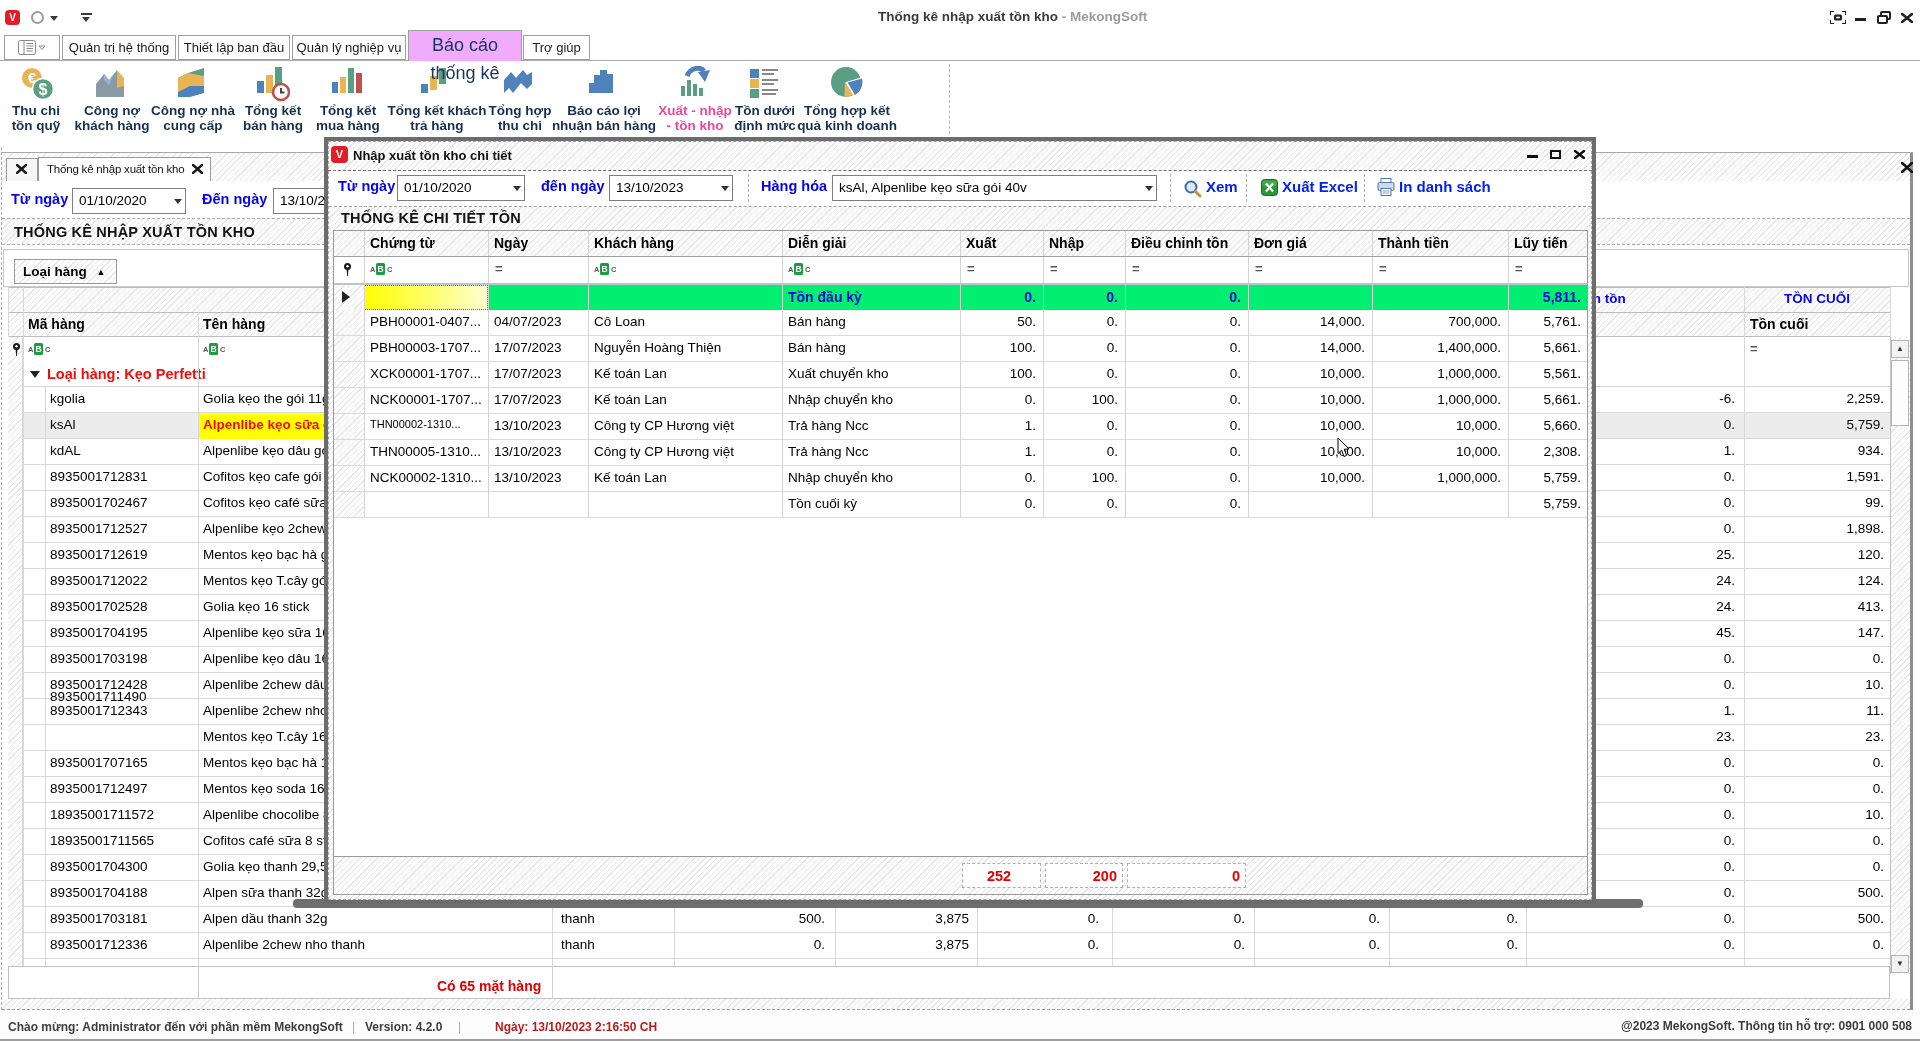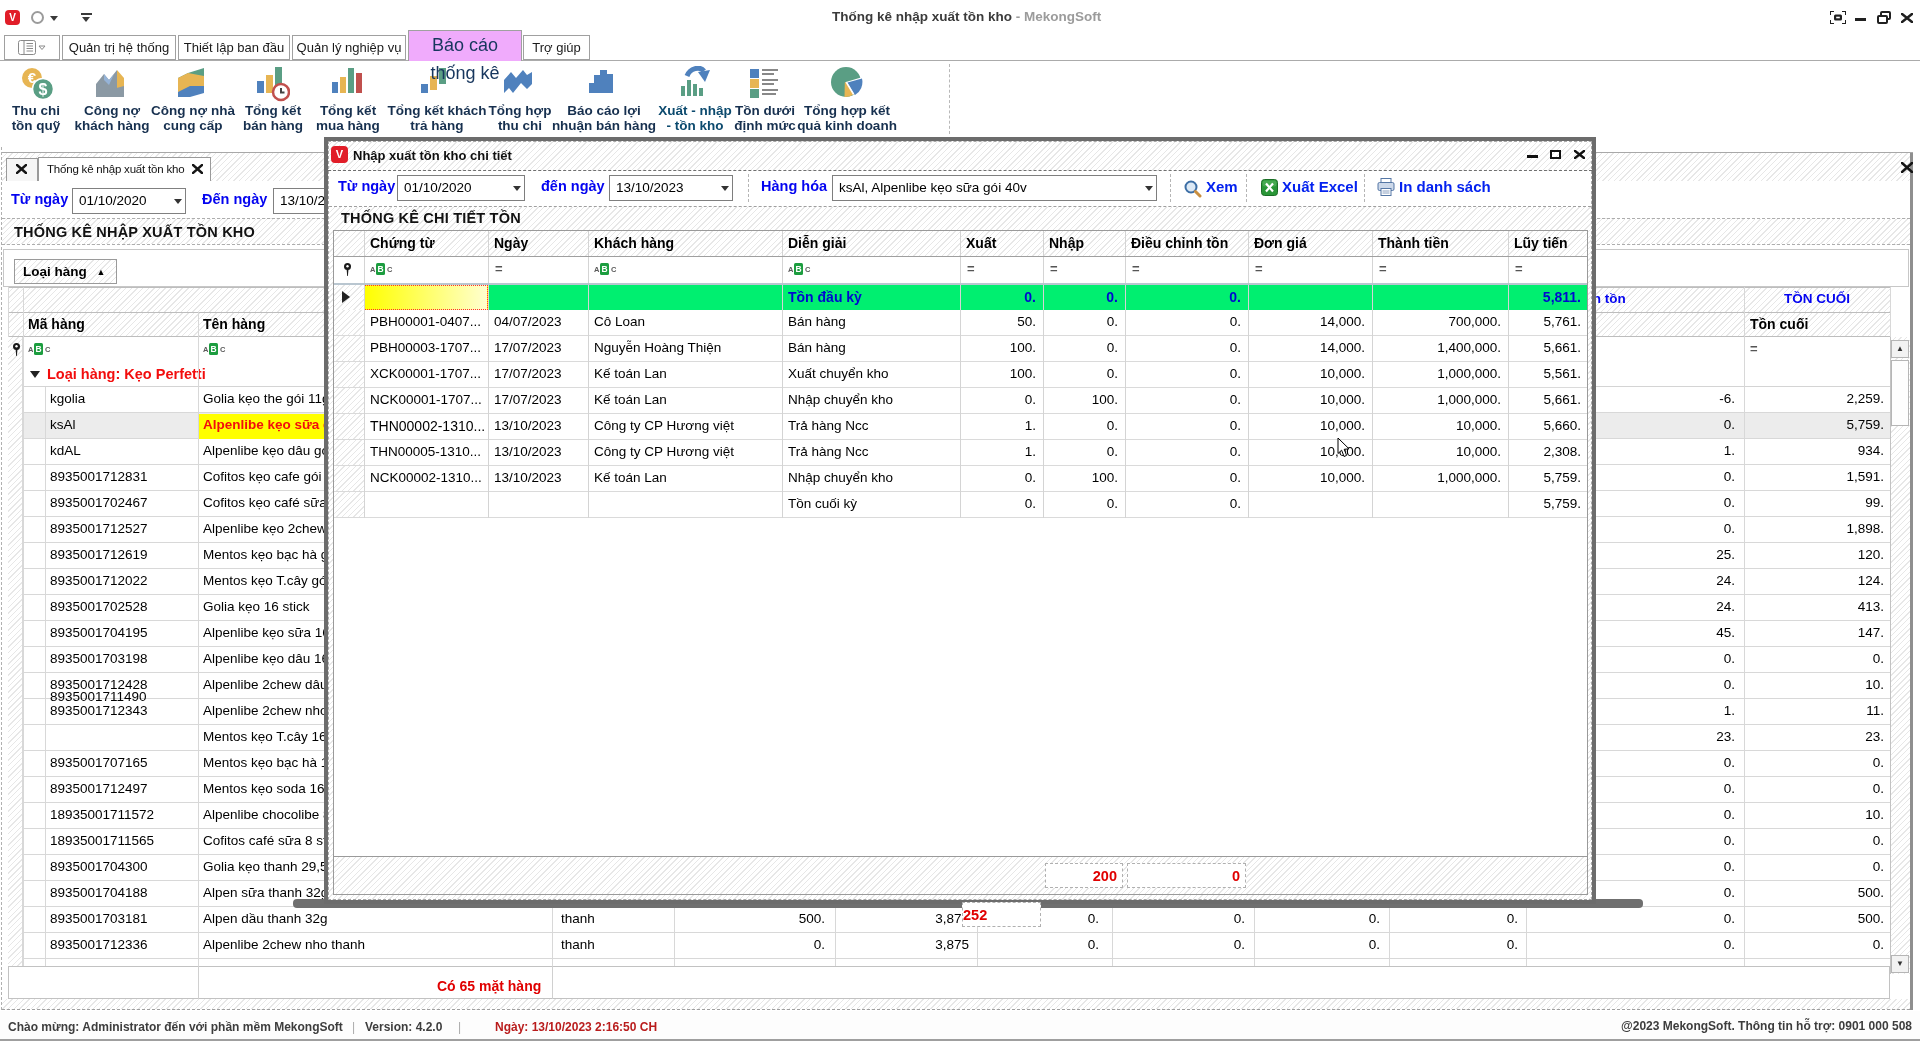--- a/index.html
+++ b/index.html
@@ -21,7 +21,7 @@
 <div class="abs" style="left:50px;top:16px;width:0;height:0;border-left:4px solid transparent;border-right:4px solid transparent;border-top:5px solid #3a3a3a;"></div>
 <div class="abs" style="left:81px;top:13px;width:11px;height:2px;background:#3a3a3a;"></div>
 <div class="abs" style="left:82px;top:17px;width:0;height:0;border-left:4px solid transparent;border-right:4px solid transparent;border-top:5px solid #3a3a3a;"></div>
-<div class="abs b" style="left:832px;top:9px;font-size:13.5px;line-height:16.5px;white-space:nowrap;"><span style="color:#3b3b3b">Thống kê nhập xuất tồn kho</span> <span style="color:#9b9b9b">- MekongSoft</span></div>
+<div class="abs b" style="left:878px;top:9px;font-size:13.5px;line-height:16.5px;white-space:nowrap;"><span style="color:#3b3b3b">Thống kê nhập xuất tồn kho</span> <span style="color:#9b9b9b">- MekongSoft</span></div>
 <svg class="abs" style="left:1830px;top:11px" width="16" height="13" viewBox="0 0 16 13">
 <path d="M0 0 h4 M0 0 v4 M12 0 h4 M16 0 v4 M0 13 v-4 M0 13 h4 M16 13 v-4 M16 13 h-4" stroke="#202020" stroke-width="2" fill="none"></path>
 <rect x="4" y="3.5" width="8" height="6" rx="1.5" fill="#202020"></rect>

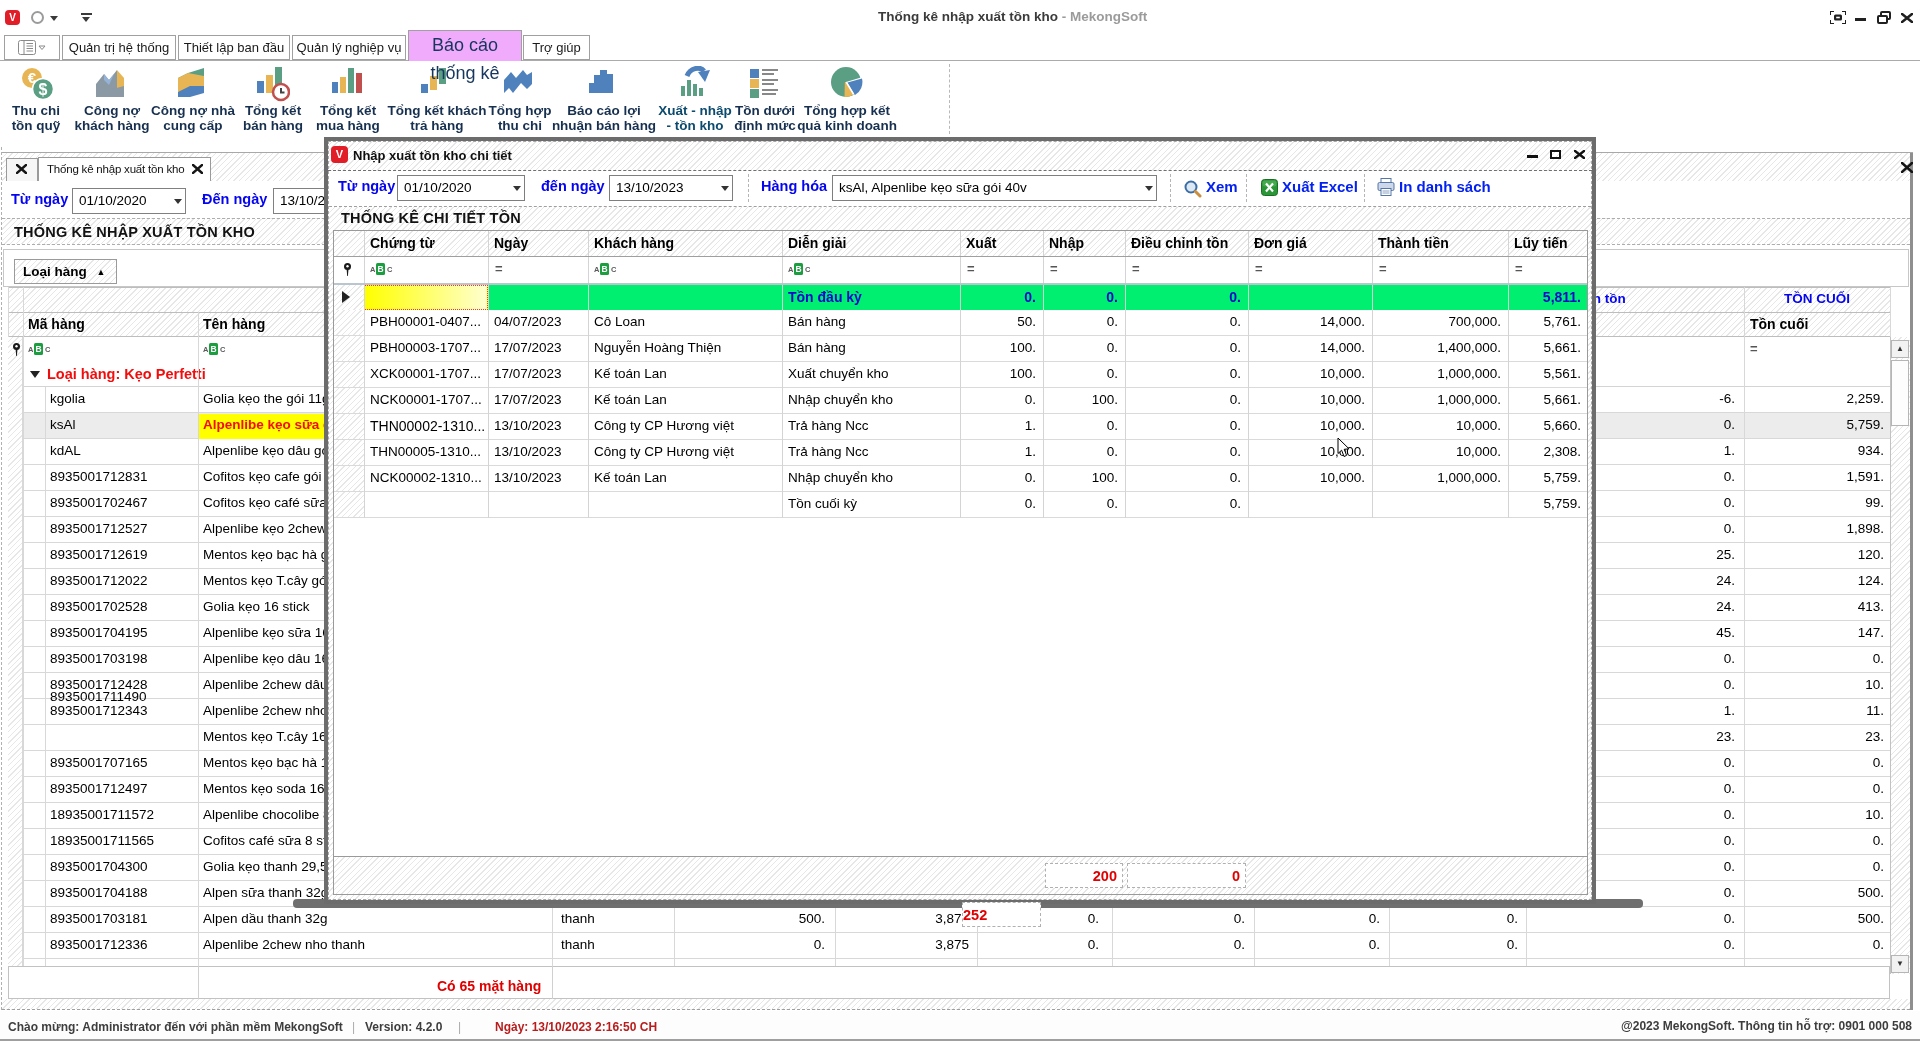--- a/index.html
+++ b/index.html
@@ -110,7 +110,7 @@
 <path d="M9 10 C 12 2 22 0 26 5" stroke="#4f81bd" stroke-width="5" fill="none"></path>
 <polygon points="20,6 32,4 27,16" fill="#4f81bd"></polygon>
   </svg>
-<div class="abs" style="left:605px;top:103px;width:180px;height:32px;text-align:center;font-weight:bold;font-size:13.5px;line-height:15px;color:#0c4a6e;">Xuất - nhập<br>- tồn kho</div>
+<div class="abs" style="left:605px;top:103px;width:180px;height:32px;text-align:center;font-weight:bold;font-size:13.5px;line-height:15px;color:#ec4899;">Xuất - nhập<br>- tồn kho</div>
 <svg class="abs" style="left:748px;top:66px" width="34" height="36" viewBox="0 0 34 36">
 <rect x="2" y="3" width="9" height="9" fill="#4f81bd"></rect>
 <rect x="2" y="13" width="9" height="9" fill="#e7b553"></rect>

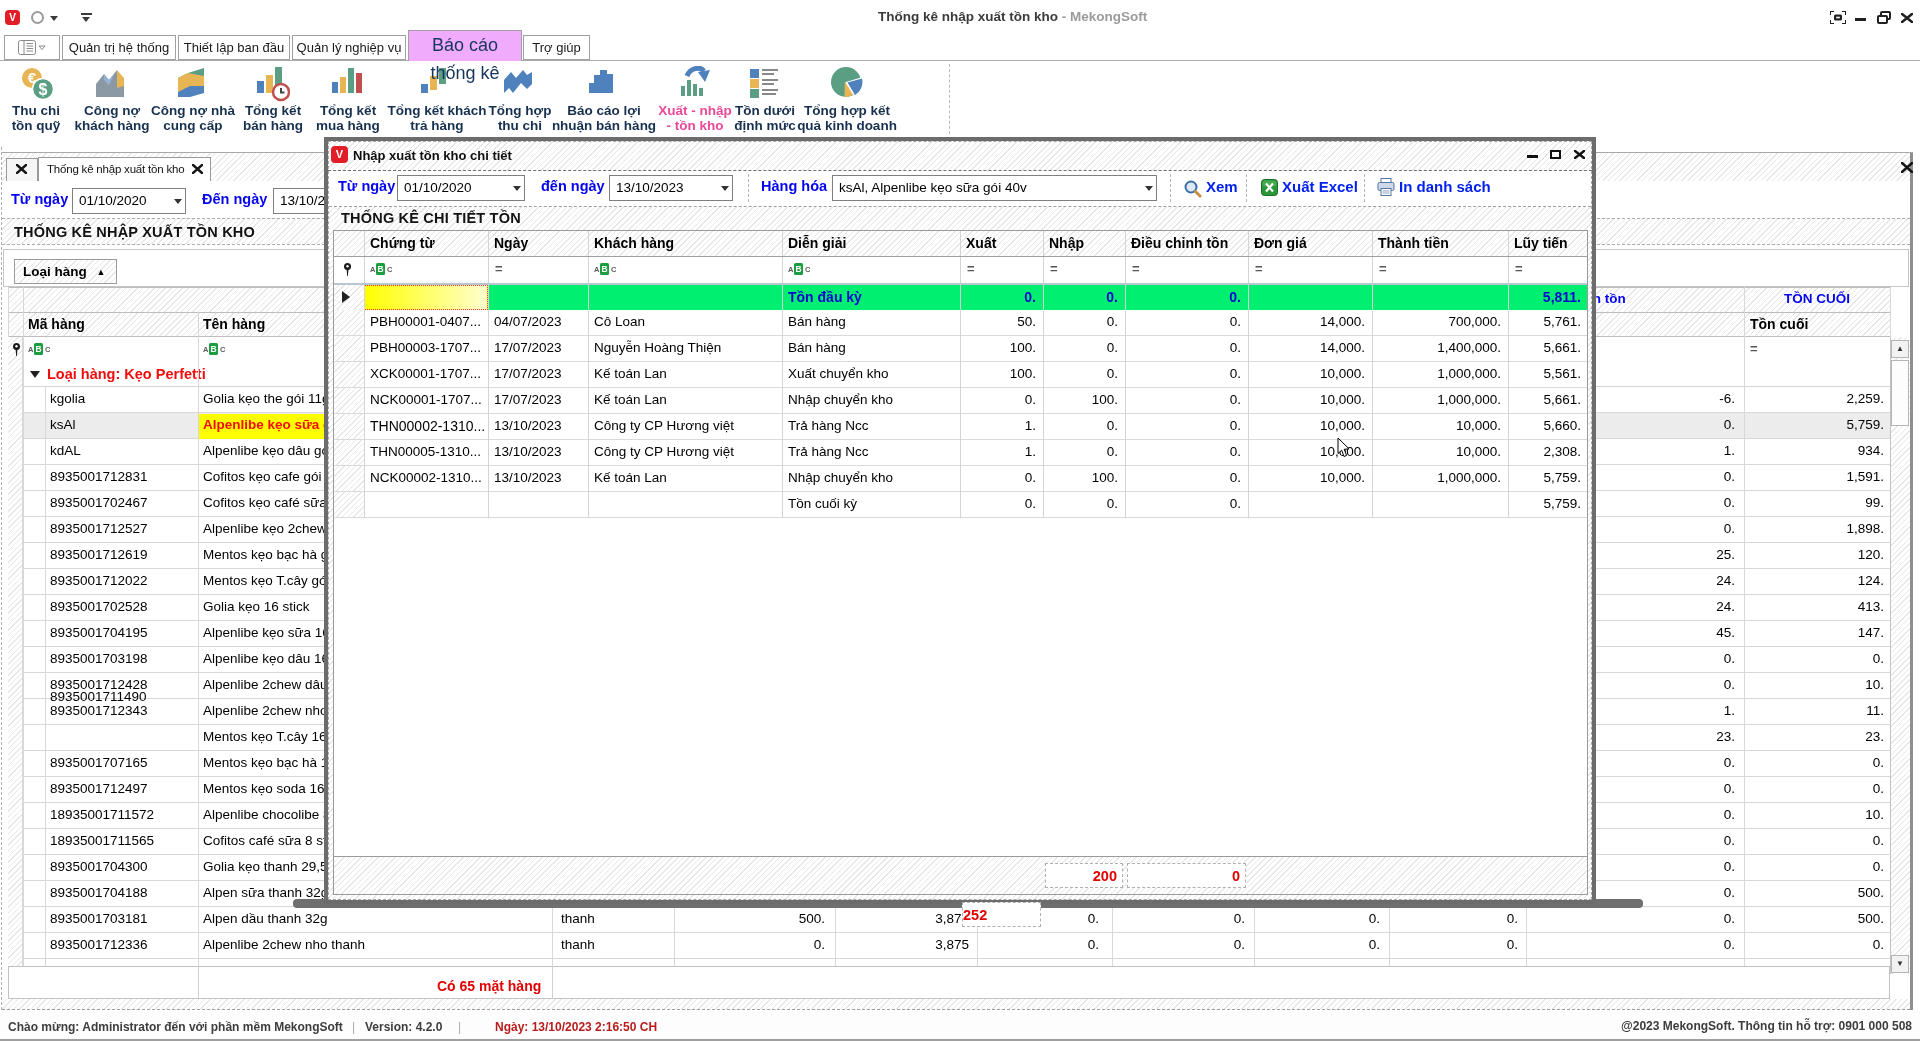--- a/index.html
+++ b/index.html
@@ -492,7 +492,7 @@
 <div class="abs" style="left:1508px;top:392px;width:73px;height:18px;font-size:13.5px;text-align:right;z-index:12;">5,661.</div>
 <div class="abs" style="left:334px;top:414px;width:1253px;height:26px;background:#fff;border-bottom:1px solid #dadada;z-index:12;"></div>
 <div class="abs hatch" style="left:334px;top:414px;width:30px;height:25px;z-index:12;"></div>
-<div class="abs" style="left:370px;top:418px;width:116px;height:18px;font-size:14px;overflow:hidden;white-space:nowrap;z-index:12;">THN00002-1310...</div>
+<div class="abs" style="left:370px;top:418px;width:116px;height:18px;font-size:11px;overflow:hidden;white-space:nowrap;z-index:12;">THN00002-1310...</div>
 <div class="abs" style="left:494px;top:418px;width:92px;height:18px;font-size:13.5px;overflow:hidden;white-space:nowrap;z-index:12;">13/10/2023</div>
 <div class="abs" style="left:594px;top:418px;width:186px;height:18px;font-size:13.5px;overflow:hidden;white-space:nowrap;z-index:12;">Công ty CP Hương việt</div>
 <div class="abs" style="left:788px;top:418px;width:170px;height:18px;font-size:13.5px;overflow:hidden;white-space:nowrap;z-index:12;">Trả hàng Ncc</div>

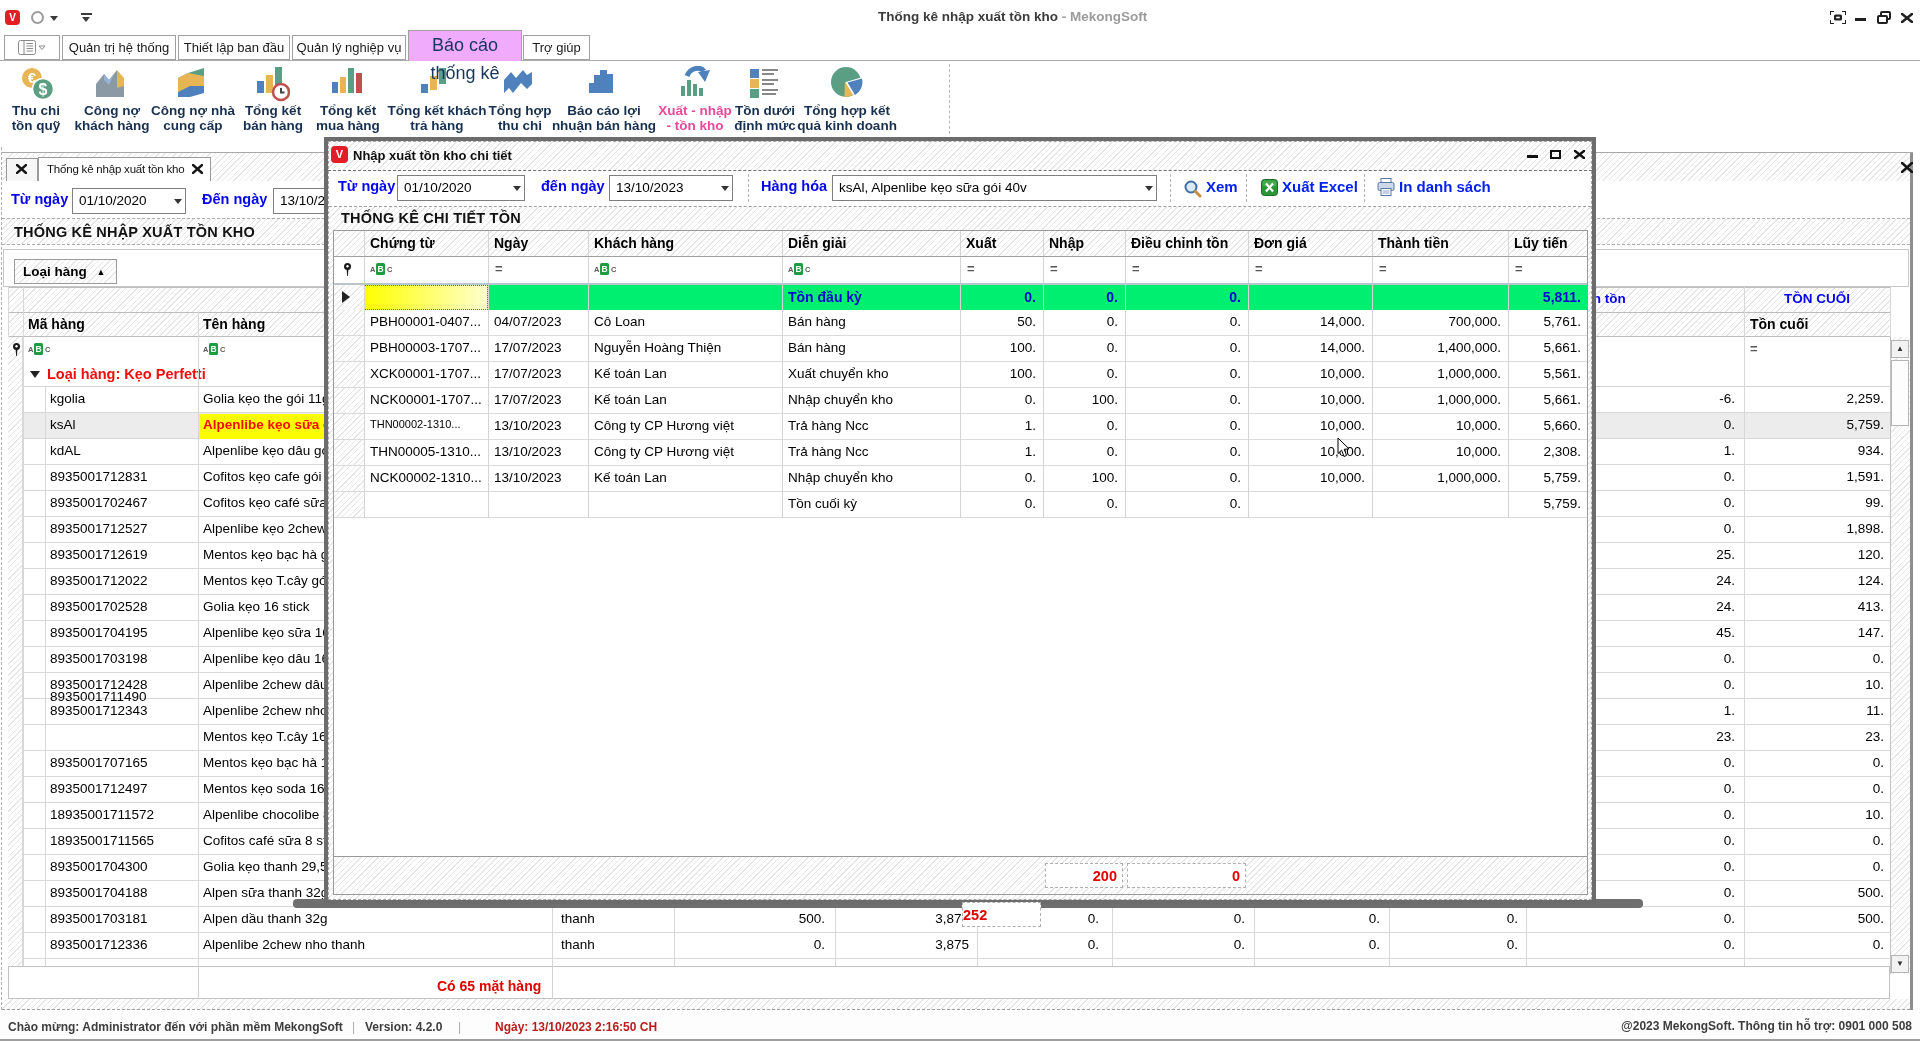--- a/index.html
+++ b/index.html
@@ -546,7 +546,7 @@
 <div class="abs" style="left:334px;top:256px;width:1253px;height:1px;background:#9f9f9f;z-index:12;"></div>
 <div class="abs" style="left:334px;top:283px;width:1253px;height:2px;background:#b9c6d0;z-index:12;"></div>
 <div class="abs hatch" style="left:333px;top:857px;width:1255px;height:38px;border:1px solid #9a9a9a;border-top:none;z-index:12;"></div>
-<div class="abs" style="left:962px;top:902px;width:79px;height:25px;background:#fff;border:1px dashed #b0b0b0;font-size:14.5px;font-weight:bold;color:#e00000;text-align:left;line-height:24px;padding-right:5px;z-index:12;">252</div>
+<div class="abs" style="left:962px;top:863px;width:79px;height:25px;background:#fff;border:1px dashed #b0b0b0;font-size:14.5px;font-weight:bold;color:#e00000;text-align:center;line-height:24px;padding-right:5px;z-index:12;">252</div>
 <div class="abs" style="left:1045px;top:863px;width:78px;height:25px;background:#fff;border:1px dashed #b0b0b0;font-size:14.5px;font-weight:bold;color:#e00000;text-align:right;line-height:24px;padding-right:5px;z-index:12;">200</div>
 <div class="abs" style="left:1127px;top:863px;width:119px;height:25px;background:#fff;border:1px dashed #b0b0b0;font-size:14.5px;font-weight:bold;color:#e00000;text-align:right;line-height:24px;padding-right:5px;z-index:12;">0</div>
 <svg class="abs" style="left:1337px;top:438px;z-index:30" width="13" height="20" viewBox="0 0 13 20">

